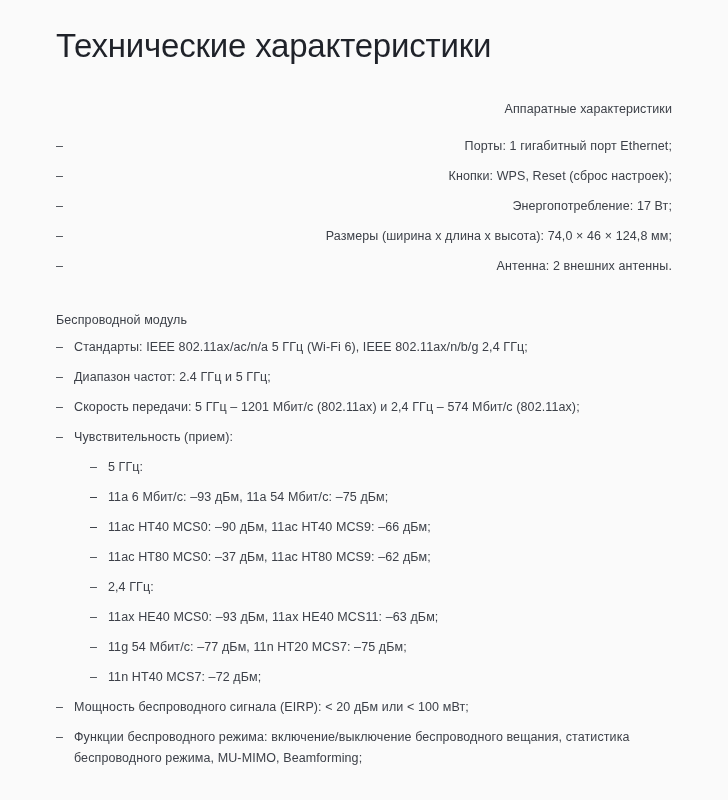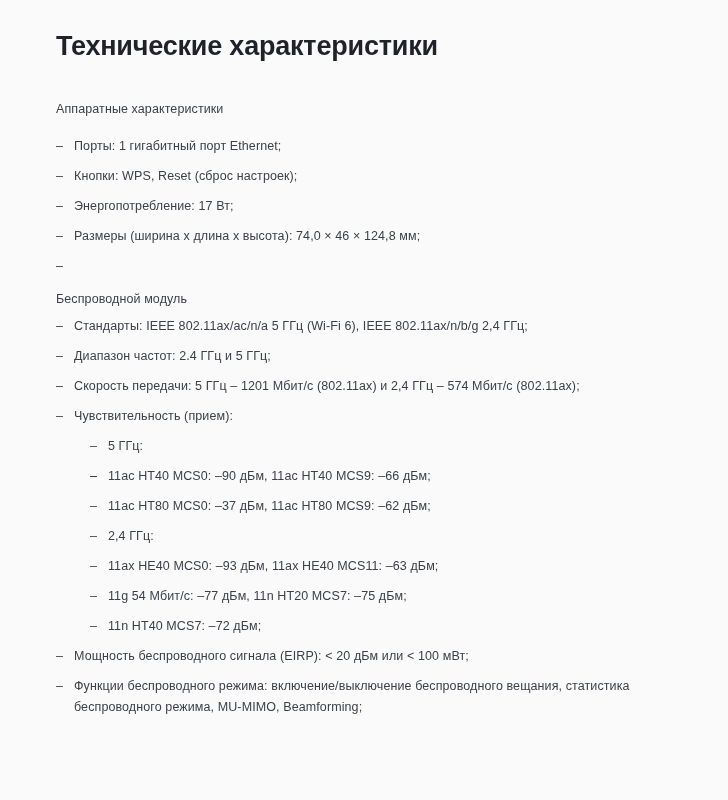--- a/index.html
+++ b/index.html
@@ -25,9 +25,9 @@
   }
 
   .doc-title {
-    font-size: 27px;
+    font-size: 33px;
     line-height: 32px;
-    font-weight: 700;
+    font-weight: 400;
     color: #1f2229;
     letter-spacing: -0.2px;
     margin: 0 0 0 0;

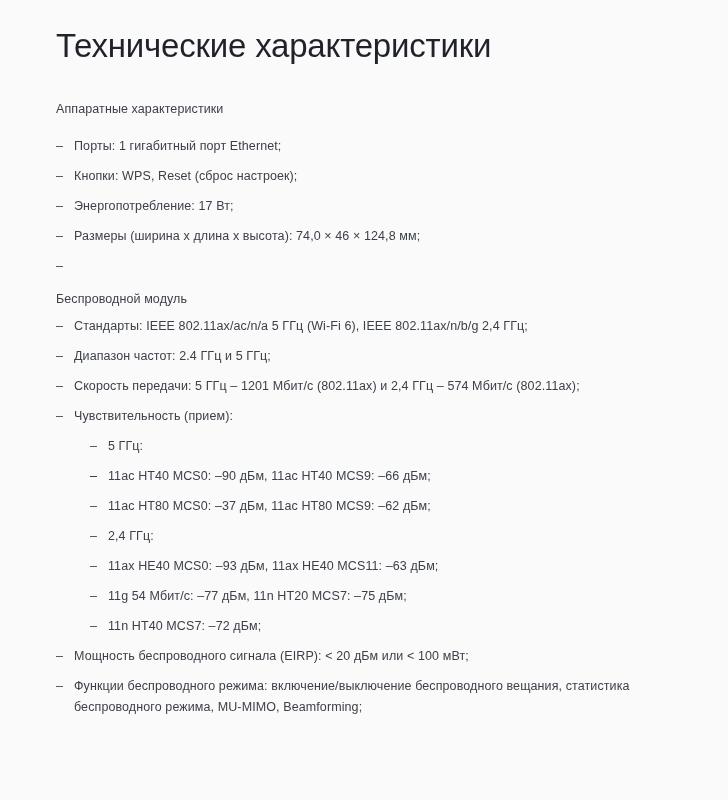--- a/index.html
+++ b/index.html
@@ -37,7 +37,7 @@
   .section {
     margin-top: 0;
   }
-  .section-hardware { padding-top: 38px; }
+  .section-hardware { padding-top: 38px; text-align: right; }
   .section-wireless { padding-top: 34px; }
 
   .section-heading {

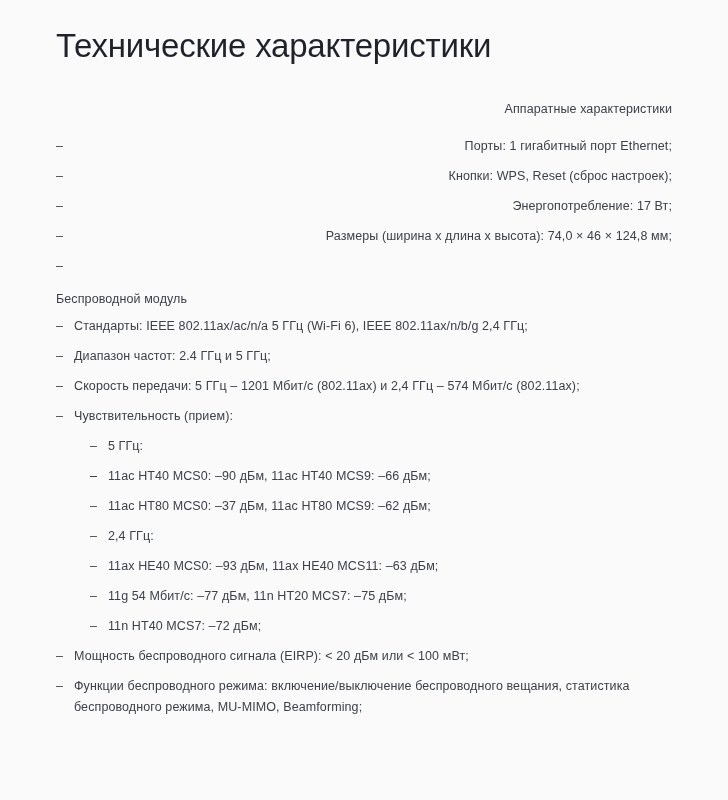--- a/index.html
+++ b/index.html
@@ -125,6 +125,7 @@
       </li>
       <li class="spec-item">
         <span class="dash">–</span>
+        <span class="txt">Антенна: 2 внешних антенны.</span>
       </li>
     </ul>
   </section>

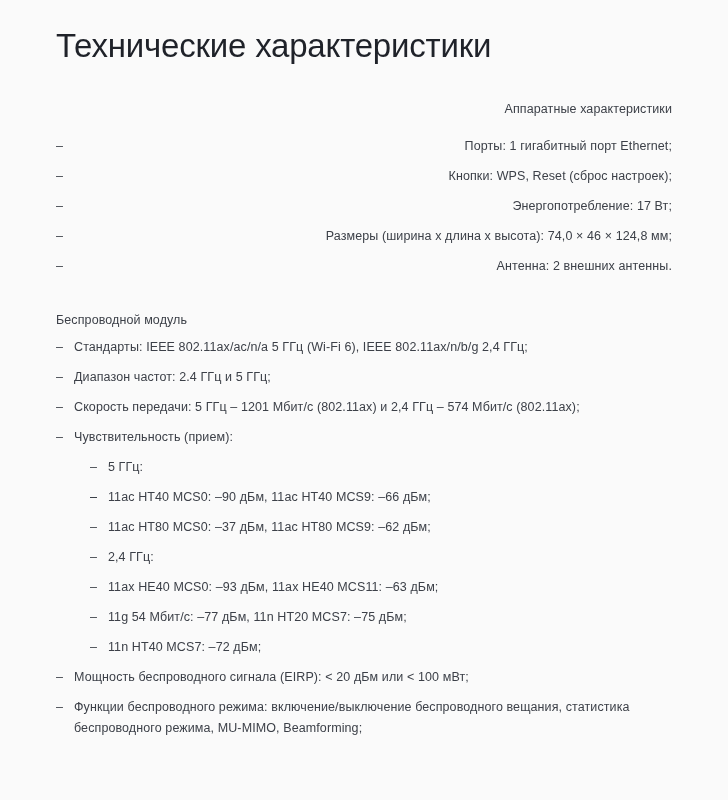--- a/index.html
+++ b/index.html
@@ -161,6 +161,7 @@
           </li>
           <li class="spec-item">
             <span class="dash">–</span>
+            <span class="txt">11a 6 Мбит/с: –93 дБм, 11a 54 Мбит/с: –75 дБм;</span>
           </li>
           <li class="spec-item">
             <span class="dash">–</span>

